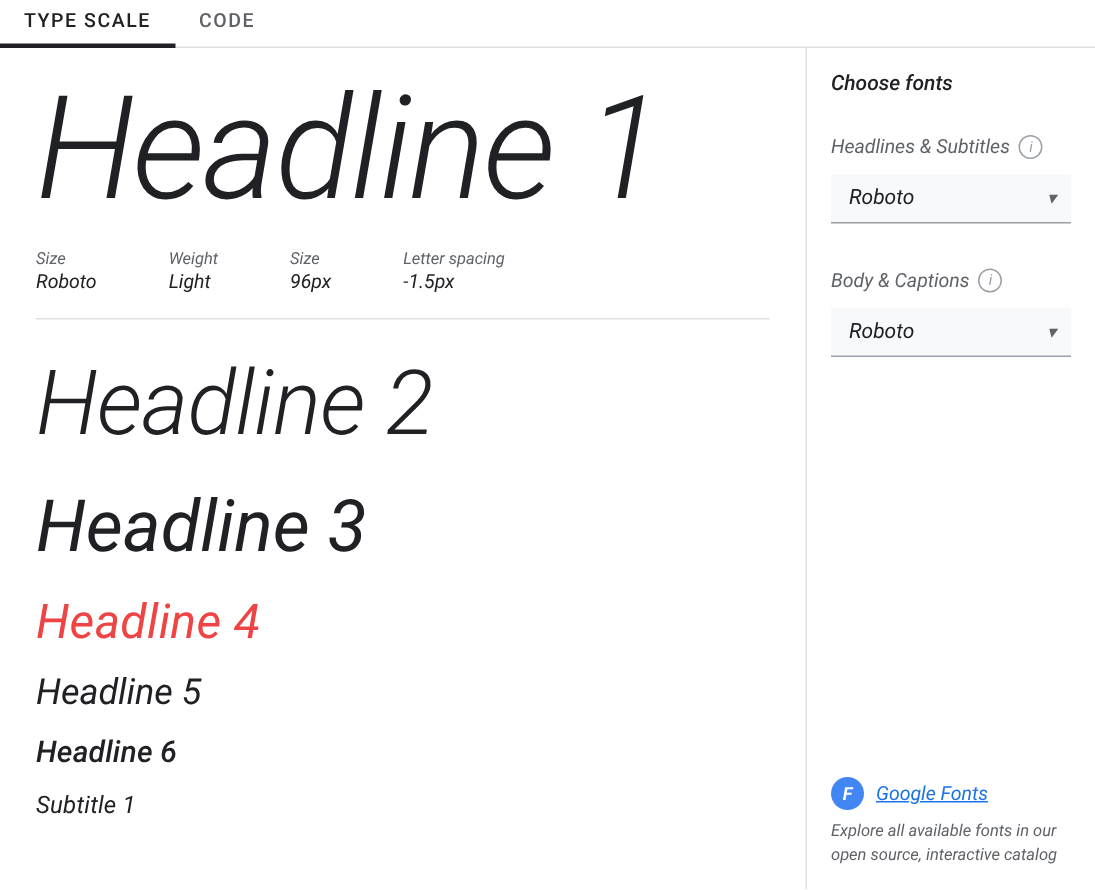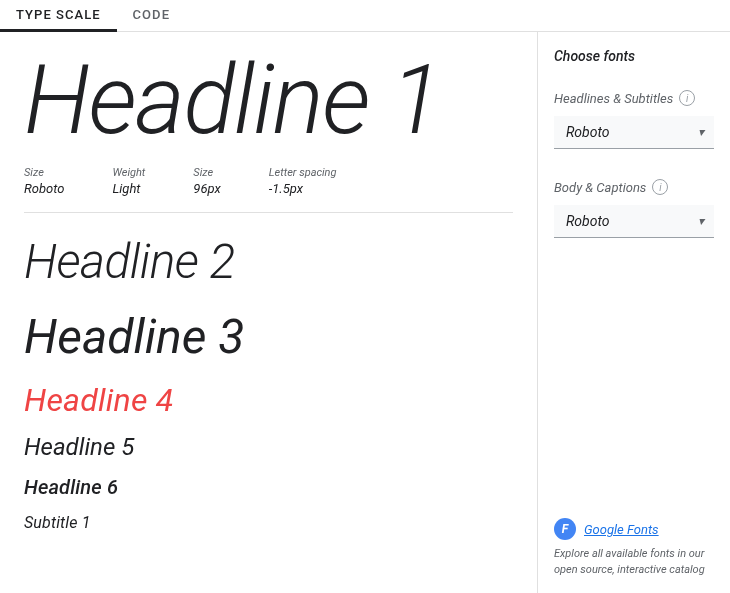--- a/index.html
+++ b/index.html
@@ -89,7 +89,7 @@
     .headlines-section {
       padding-top: 8px;
     }
-    .h2 { font-size: 48px; font-weight: 300; letter-spacing: -0.5px; padding: 12px 0 8px; color: #202124; }
+    .h2 { font-size: 60px; font-weight: 300; letter-spacing: -0.5px; padding: 12px 0 8px; color: #202124; }
     .h3 { font-size: 48px; font-weight: 400; letter-spacing: 0; padding: 10px 0 8px; color: #202124; }
     .h4 { font-size: 32px; font-weight: 400; letter-spacing: 0.25px; padding: 8px 0 6px; color: #ef4444; }
     .h5 { font-size: 24px; font-weight: 400; letter-spacing: 0; padding: 8px 0 6px; color: #202124; }

